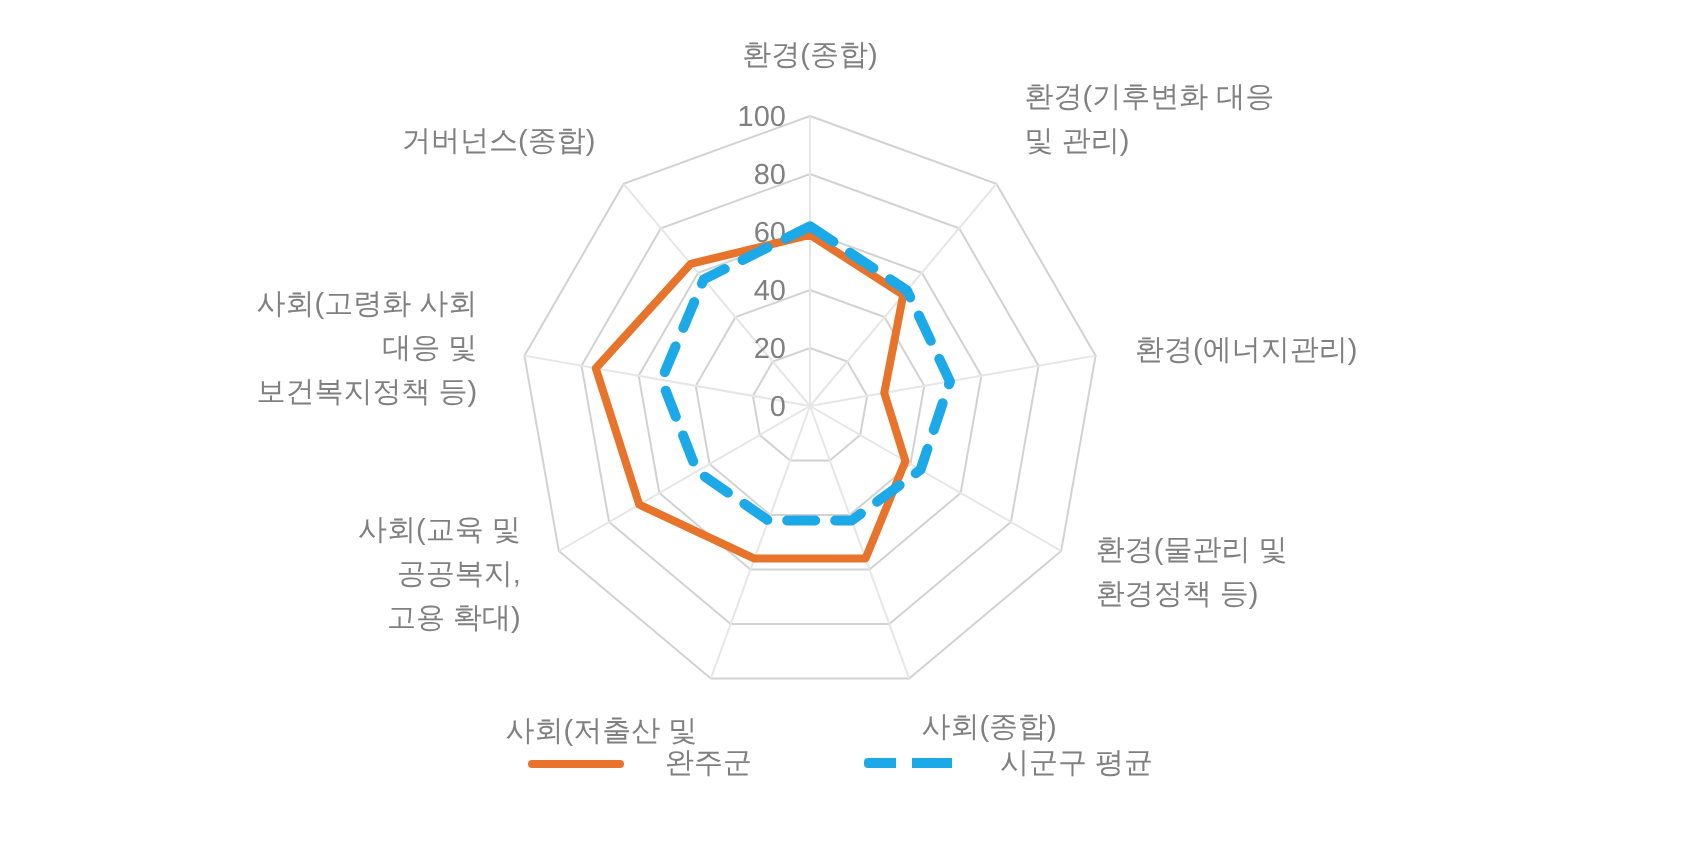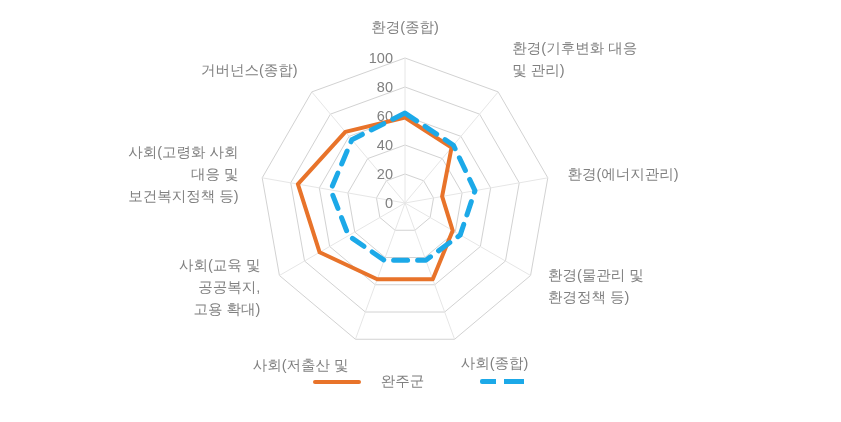--- a/index.html
+++ b/index.html
@@ -130,6 +130,7 @@
     </div>
     <div class="legend-item">
       <span class="swatch-dashed" style="color: rgb(28, 169, 232);"></span>
+      <span class="legend-label">시군구 평균</span>
     </div>
   </div>
 

